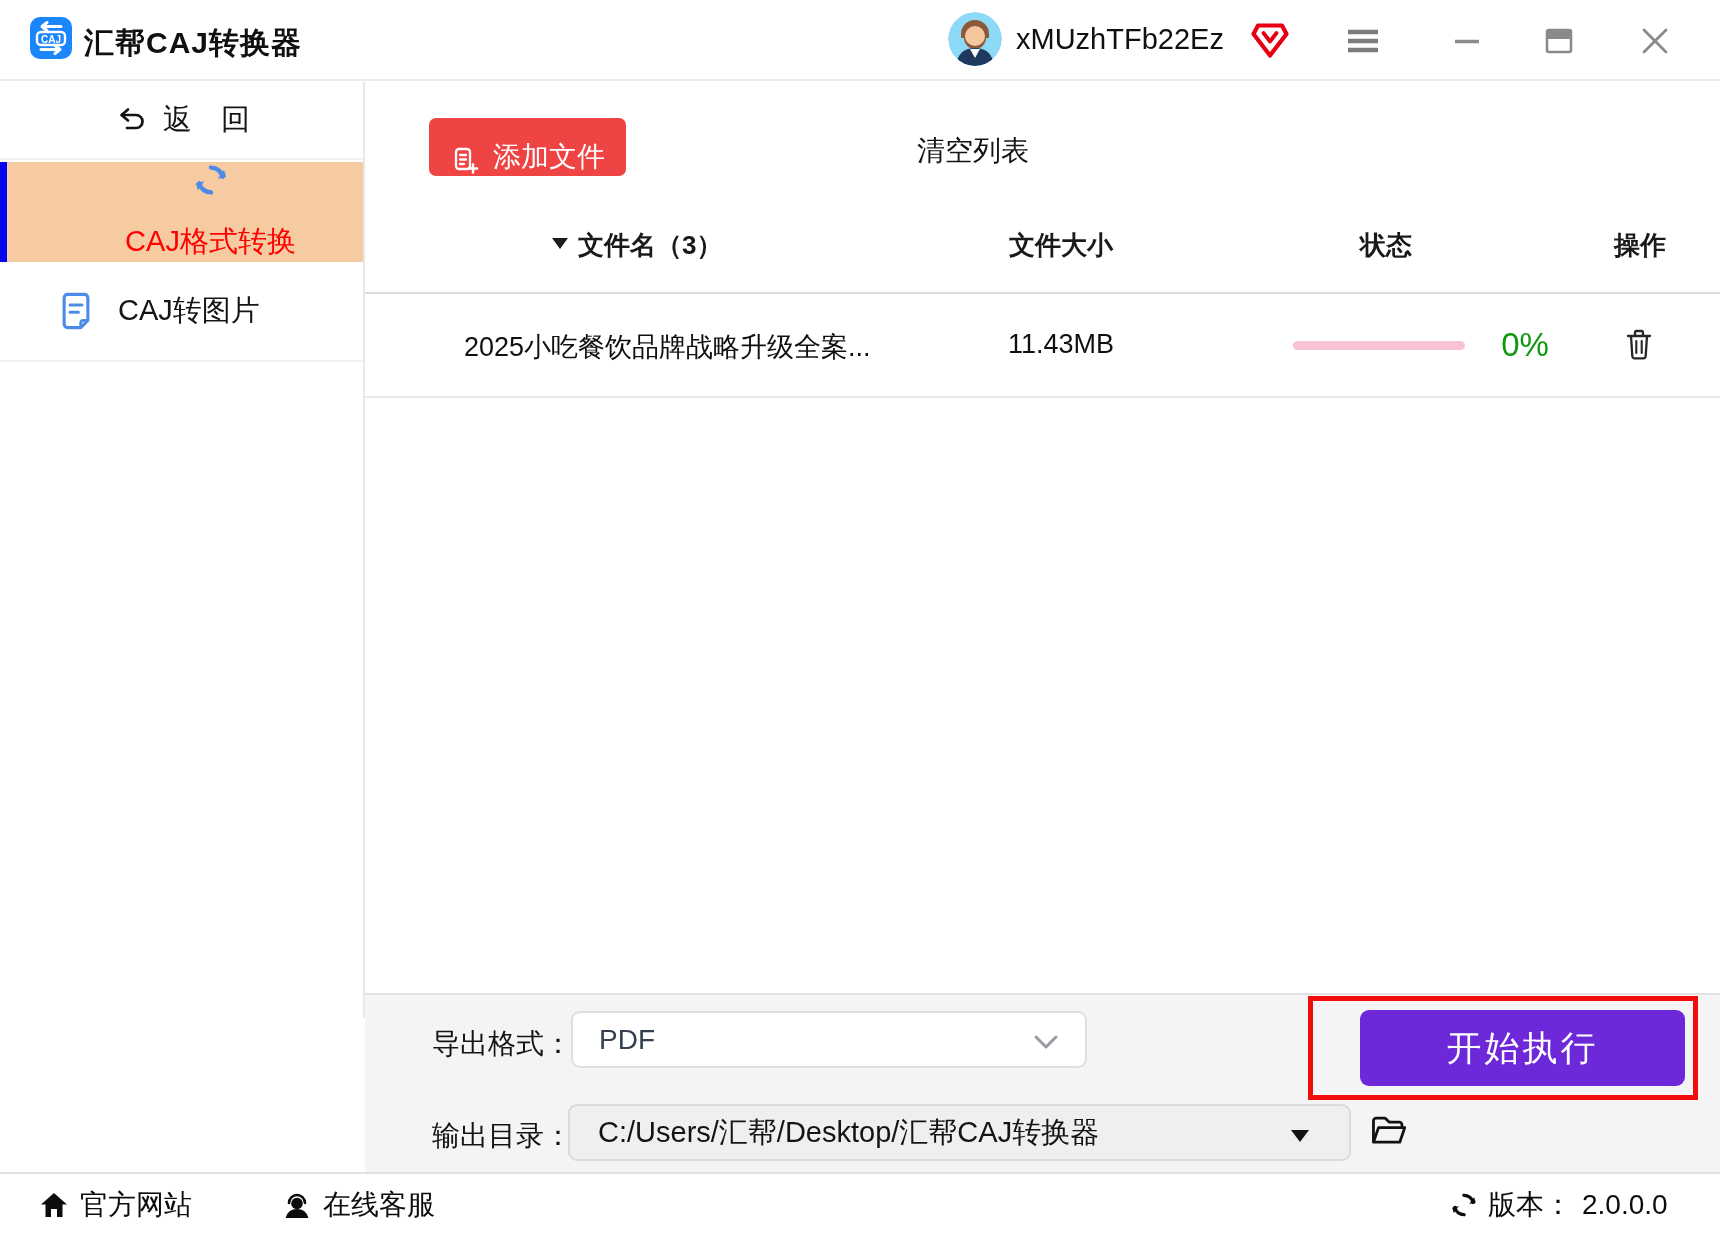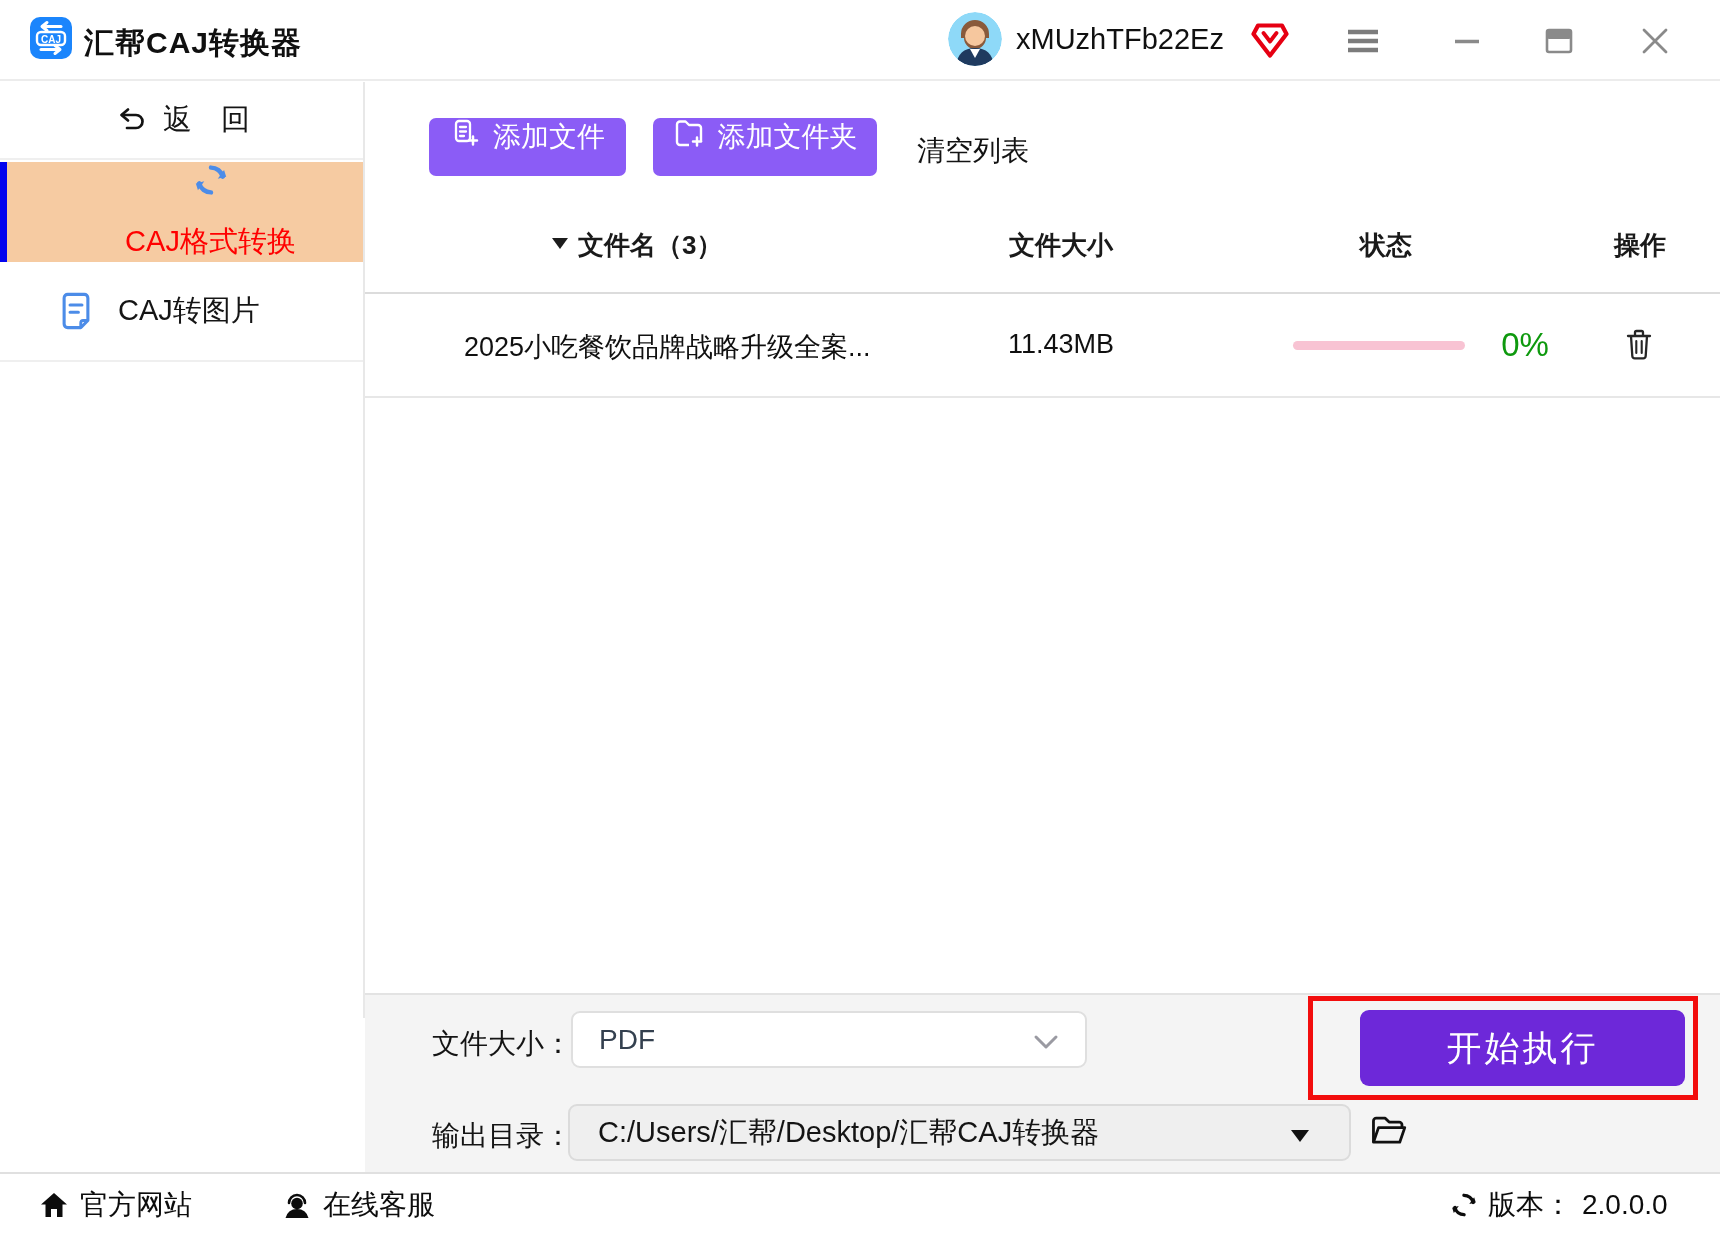--- a/index.html
+++ b/index.html
@@ -33,7 +33,7 @@
   .side-item-2 { top:180px; color:#151515; border-bottom:2px solid #efefef; }
 
   
-  .btn-blue { position:absolute; top:118px; height:58px; background:#8b5cf6; border-radius:7px; display:flex; align-items:flex-start; justify-content:center; gap:13px; color:#fff; font-size:28px; cursor:pointer; }
+  .btn-blue { position:absolute; top:118px; height:58px; background:#ef4444; border-radius:7px; display:flex; align-items:flex-end; justify-content:center; gap:13px; color:#fff; font-size:28px; cursor:pointer; }
   .btn-add-file { left:429px; width:197px; }
   .btn-add-folder { left:653px; width:224px; }
   .clear-list { left:917px; top:132px; font-size:28px; color:#131313; cursor:pointer; }

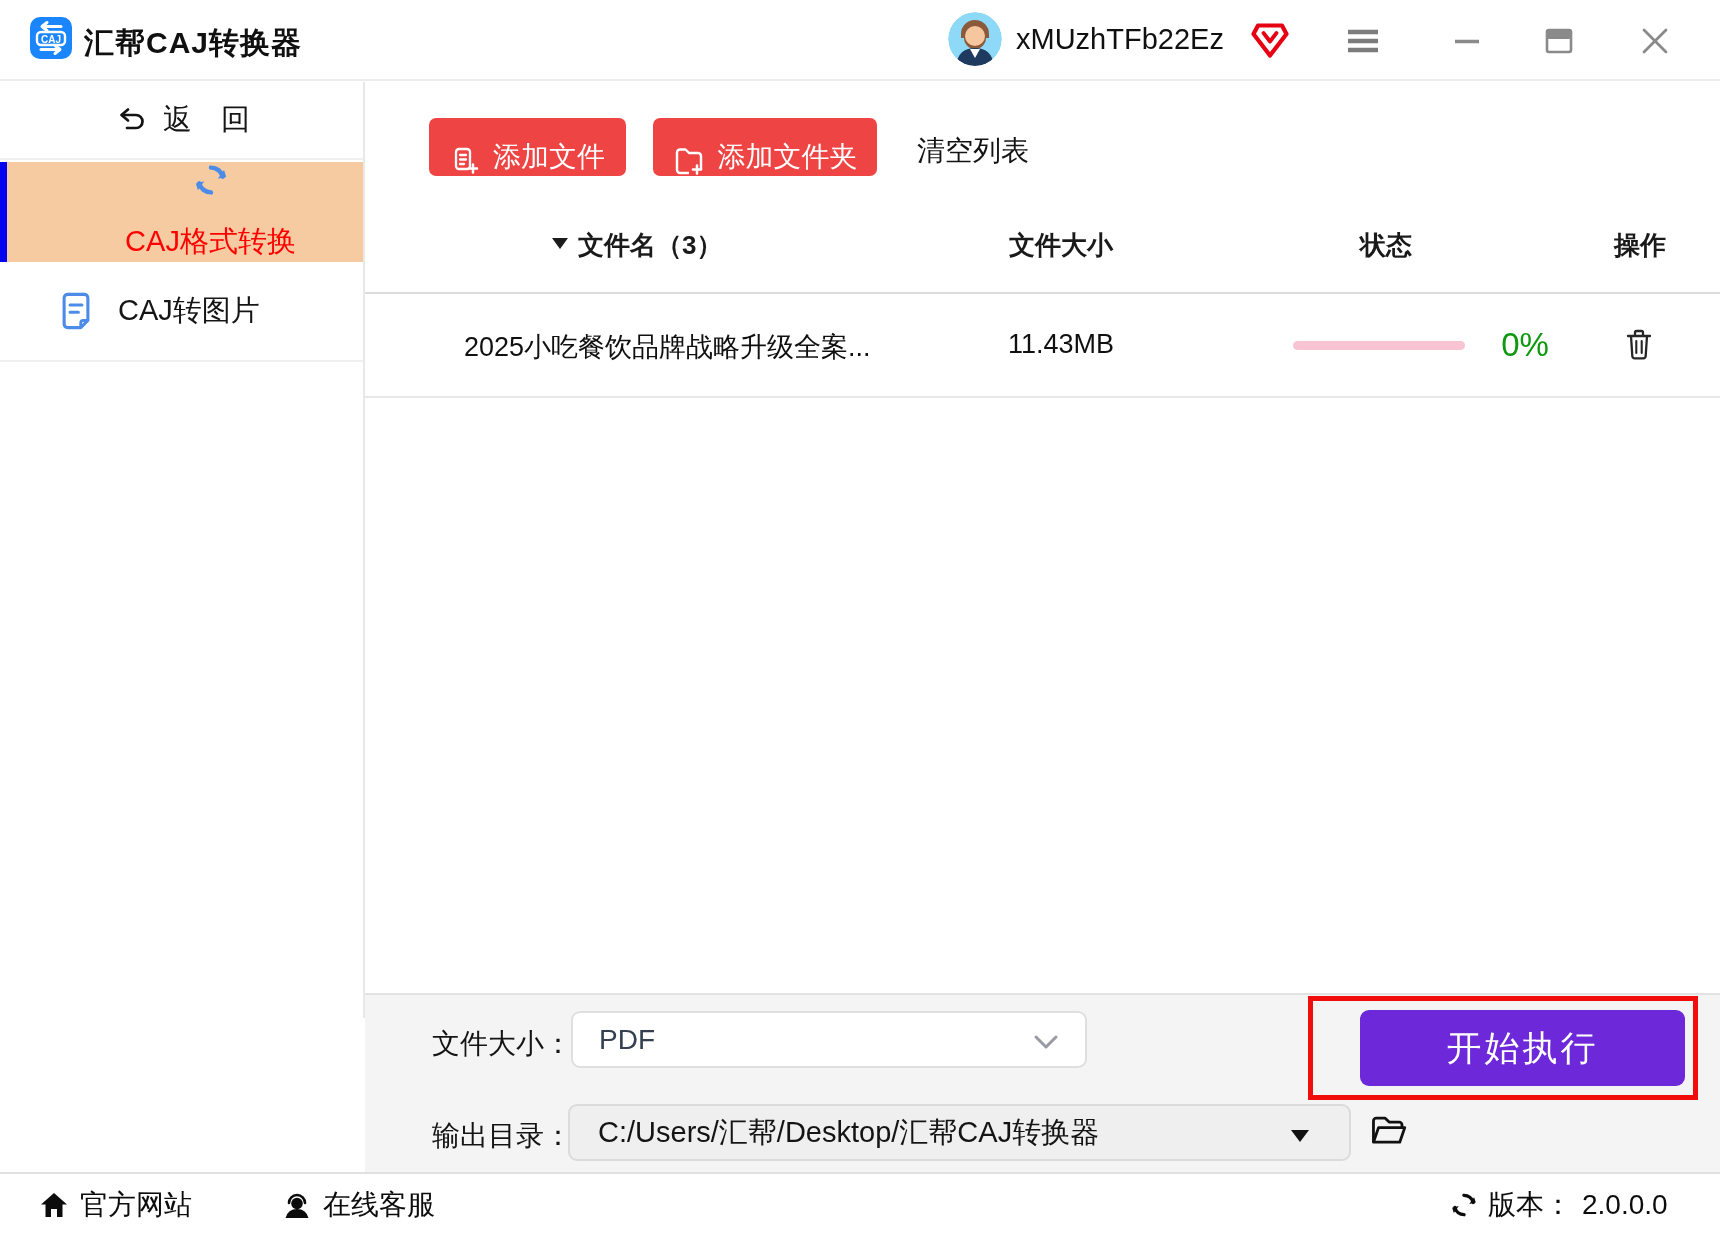--- a/index.html
+++ b/index.html
@@ -165,13 +165,6 @@
     <span>添加文件</span>
   </div>
 
-  <div class="abs btn-blue btn-add-folder">
-    <svg width="32" height="30" viewBox="0 0 32 30">
-      <path d="M28 24 v-14 a3 3 0 0 0 -3 -3 h-9 l-3.5 -3.5 H7 a3 3 0 0 0 -3 3 V24 a3 3 0 0 0 3 3 h9" fill="none" stroke="#fff" stroke-width="2.4" stroke-linejoin="round"></path>
-      <path d="M24 19.5 v8 M20 23.5 h8" stroke="#fff" stroke-width="2.5" stroke-linecap="round"></path>
-    </svg>
-    <span>添加文件夹</span>
-  </div>
 
   <div class="abs clear-list">清空列表</div>
 

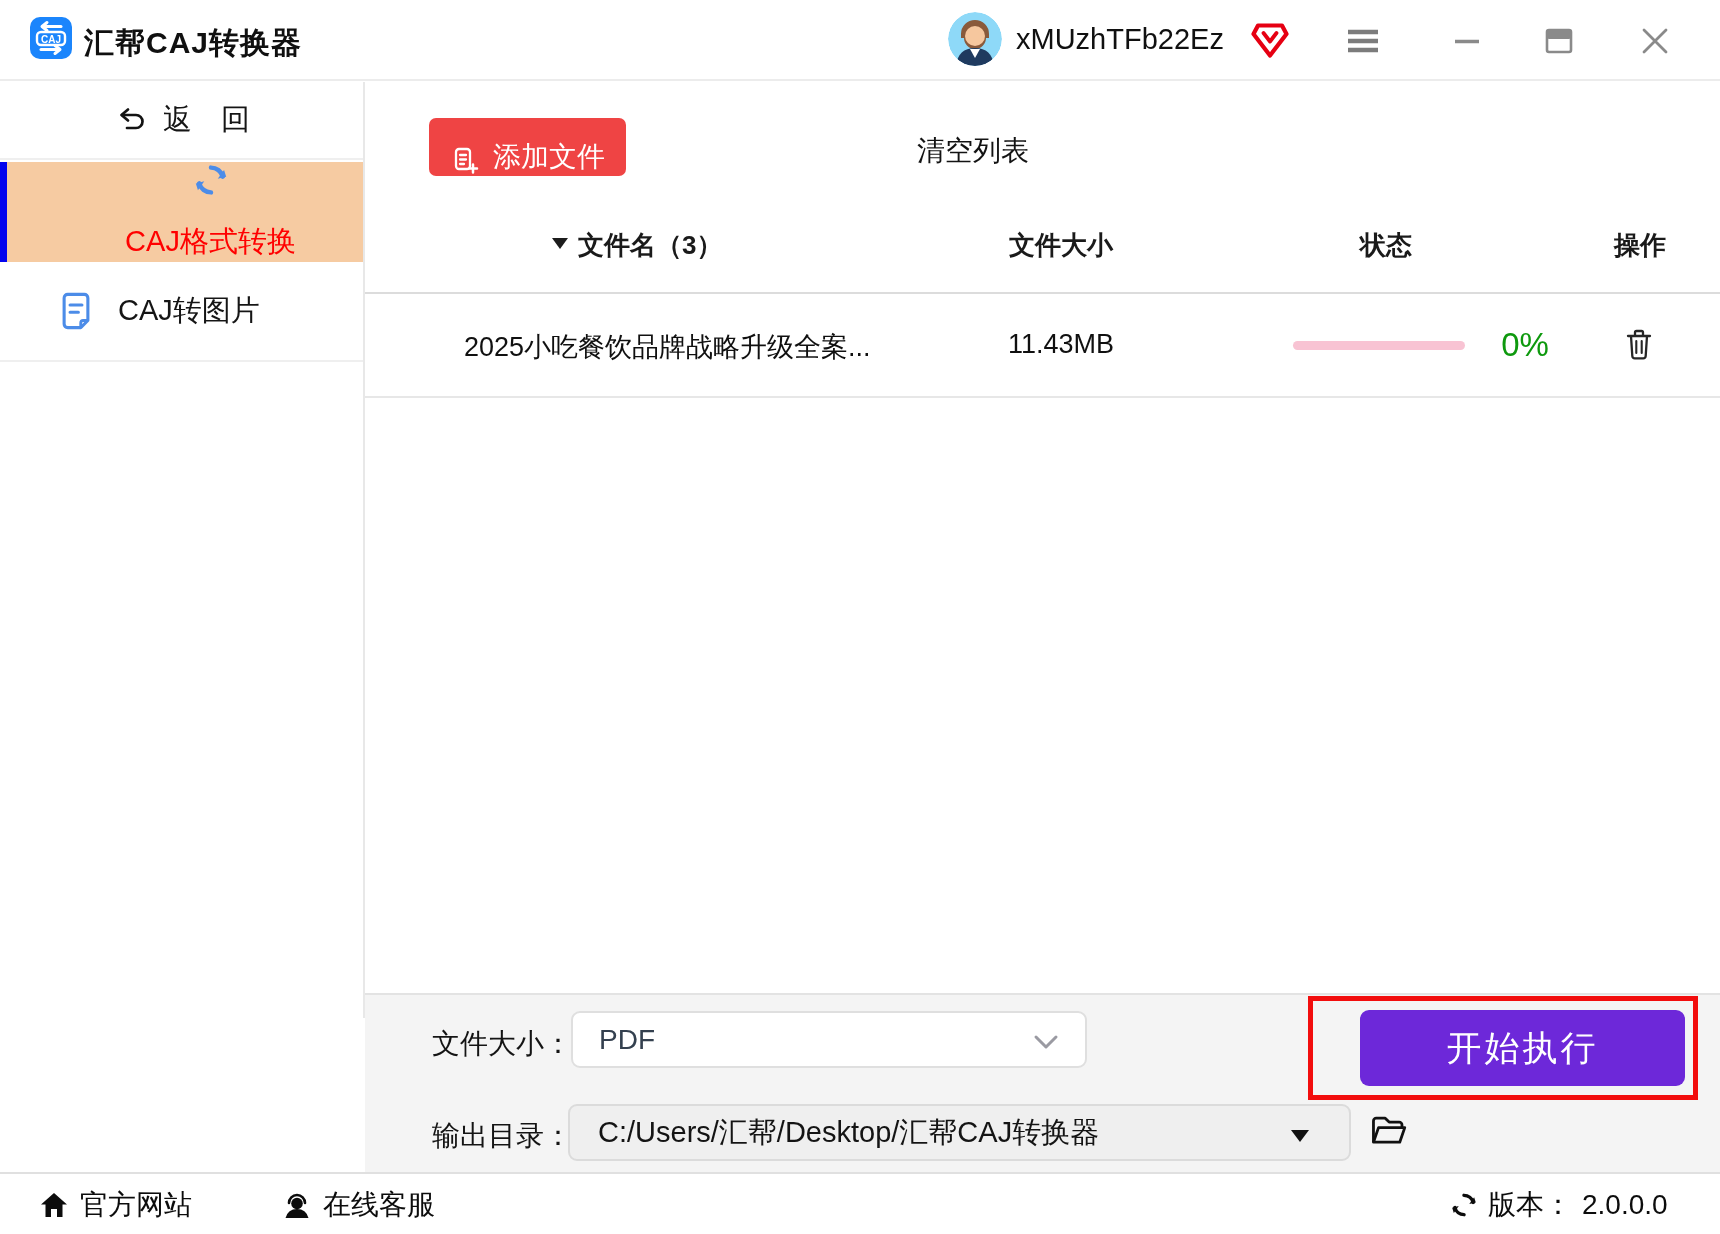--- a/index.html
+++ b/index.html
@@ -191,7 +191,7 @@
 
   <div class="abs panel"></div>
 
-  <div class="abs panel-label lbl-format">文件大小：</div>
+  <div class="abs panel-label lbl-format">导出格式：</div>
   <div class="abs select-format">
     <span class="val">PDF</span>
     <svg class="chev" width="26" height="16" viewBox="0 0 26 16">

